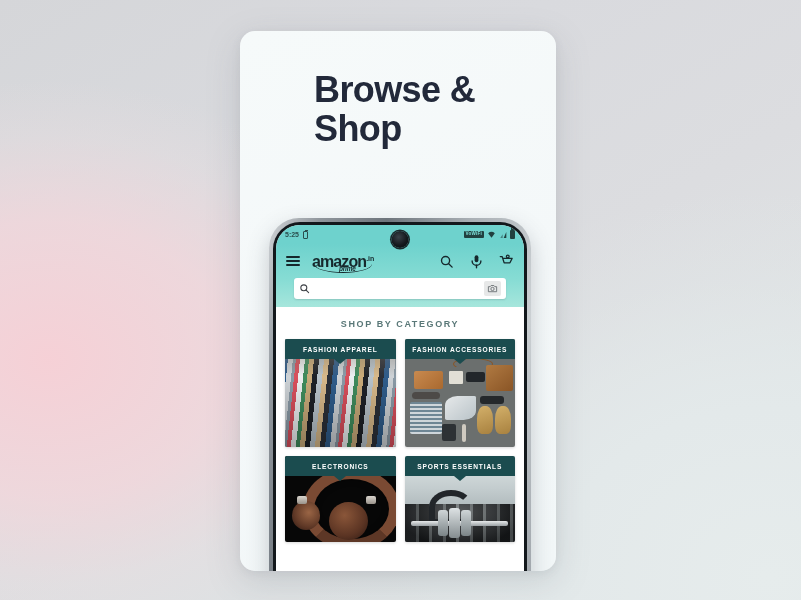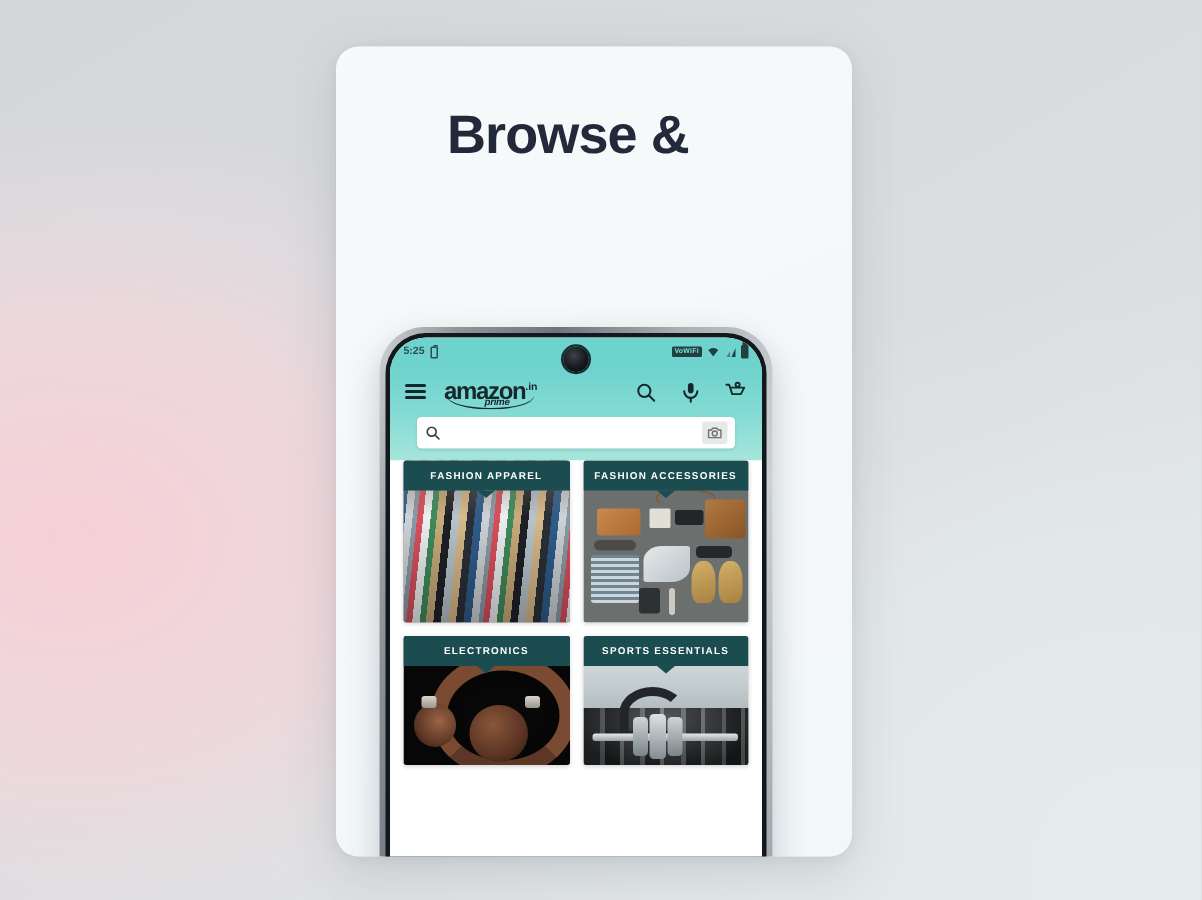--- a/index.html
+++ b/index.html
@@ -25,8 +25,8 @@
   
   #card {
     position: absolute;
-    left: 224px; top: 31px;
-    width: 344px; height: 540px;
+    left: 240px; top: 31px;
+    width: 316px; height: 540px;
     background: linear-gradient(160deg, #f6fafa 0%, #f4f8f9 50%, #f2f7f8 100%);
     border-radius: 15px;
     box-shadow: 0 10px 34px rgba(110,118,128,0.22), 0 2px 8px rgba(110,118,128,0.10);

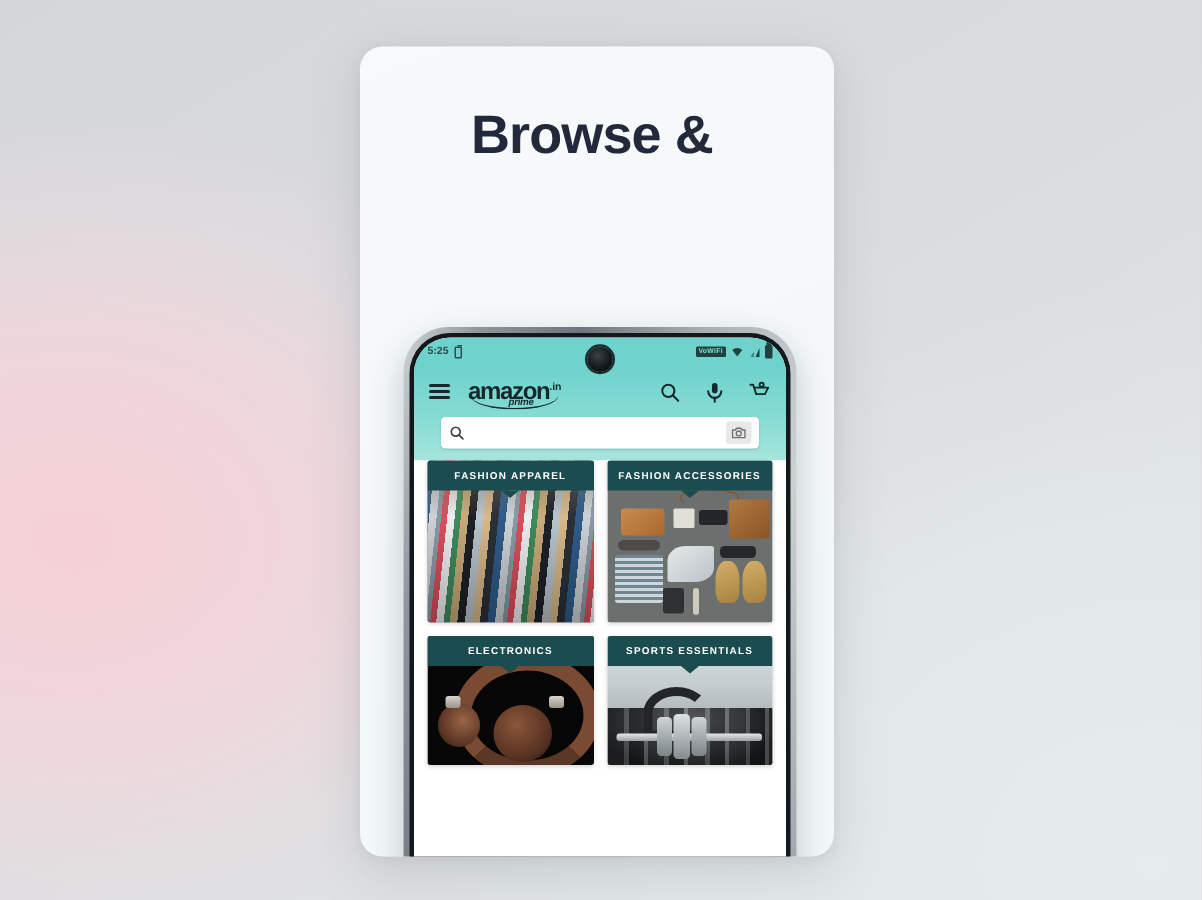--- a/index.html
+++ b/index.html
@@ -330,6 +330,7 @@
 <div id="card">
 
   <div class="headline">Browse &amp;</div>
+  <div class="headline headline-line2">Shop</div>
 
   <div id="phone">
     <div id="phone-inner">

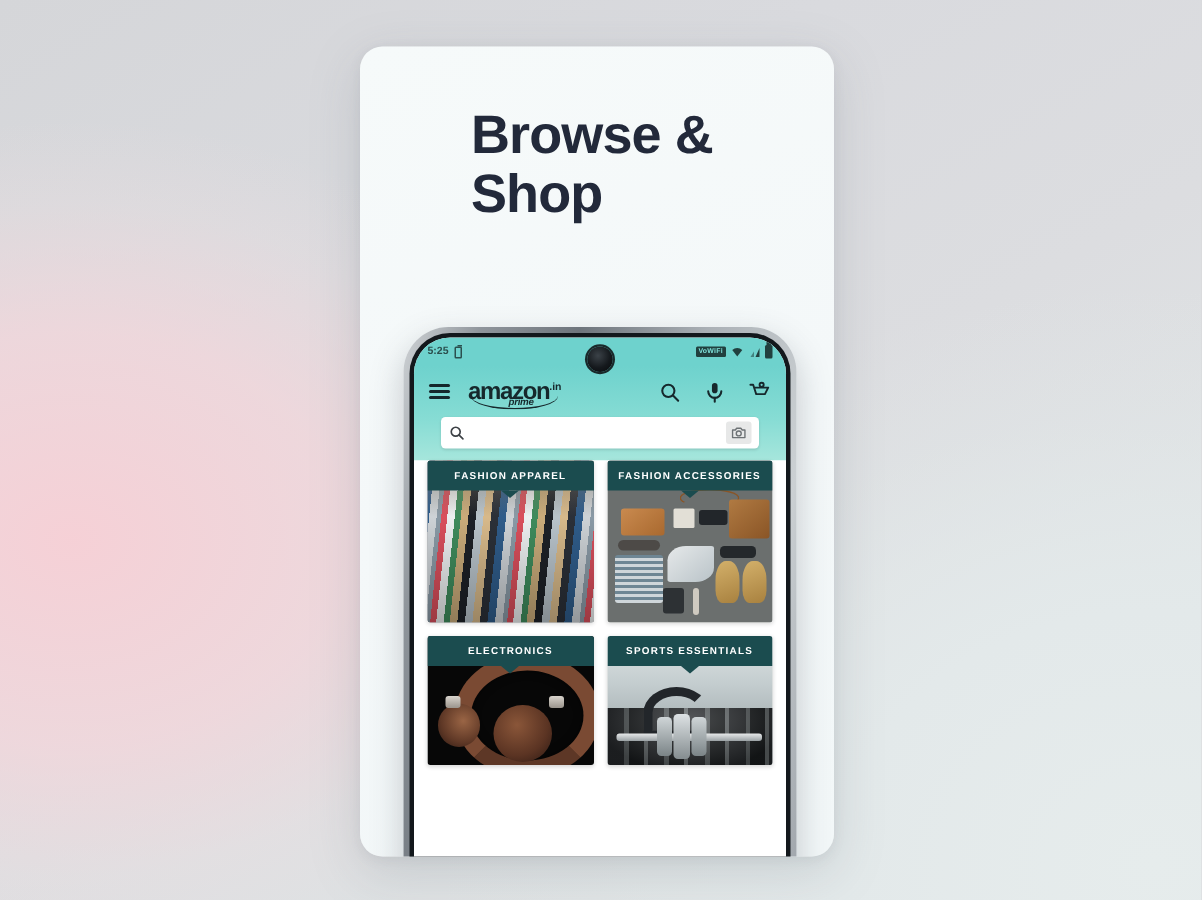--- a/index.html
+++ b/index.html
@@ -414,6 +414,7 @@
         </div>
 
         <div id="app-body">
+          <div id="section-title">SHOP BY CATEGORY</div>
 
           <div id="cat-grid">
 

